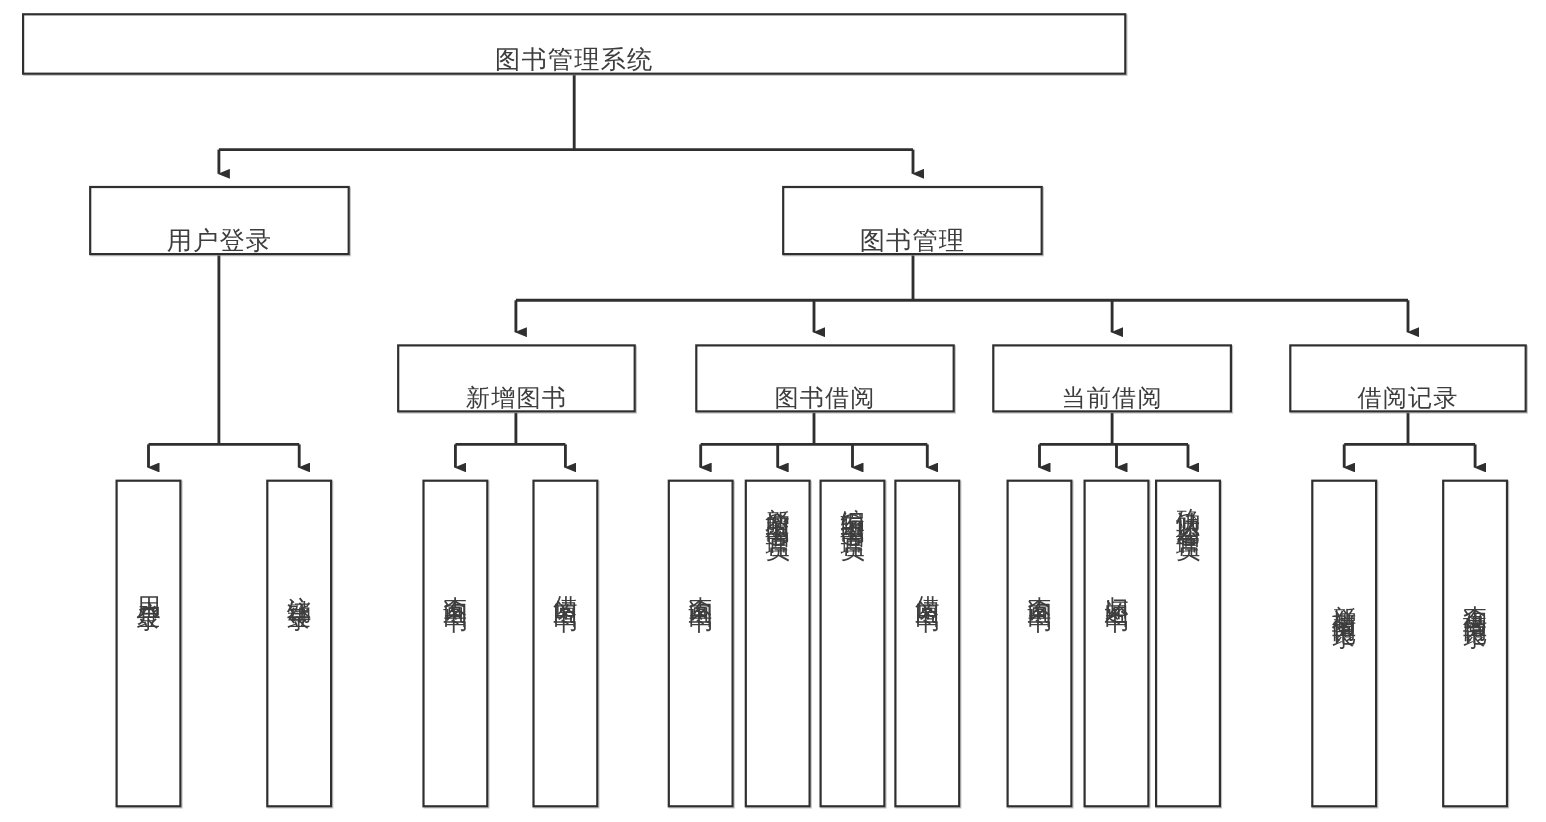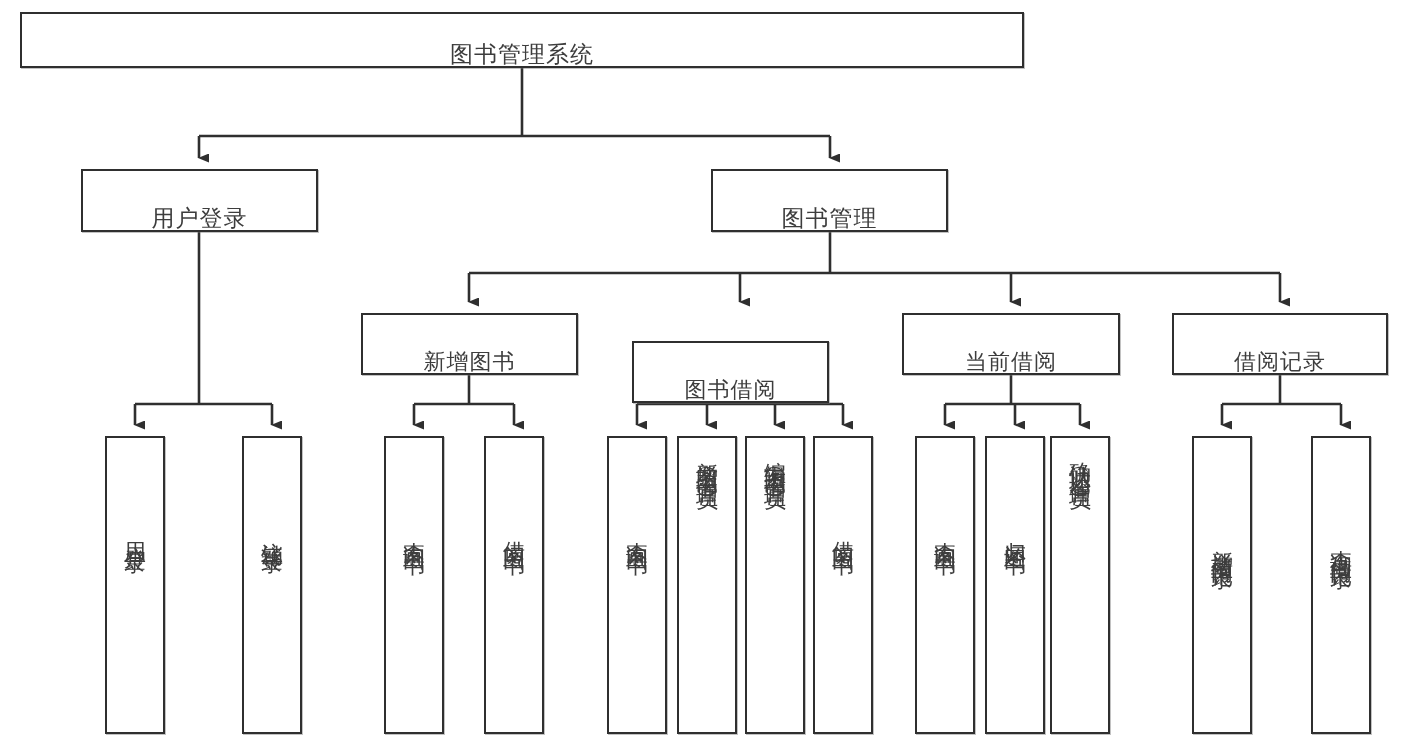--- a/index.html
+++ b/index.html
@@ -147,7 +147,7 @@
   <div class="node l3" style="left:361px; top:313px; width:217px; height:62px;">
     <span class="node-label">新增图书</span>
   </div>
-  <div class="node l3" style="left:632px; top:313px; width:197px; height:62px;margin-top:28px;">
+  <div class="node l3" style="left:632px; top:313px; width:236px; height:62px;">
     <span class="node-label">图书借阅</span>
   </div>
   <div class="node l3" style="left:902px; top:313px; width:218px; height:62px;">

